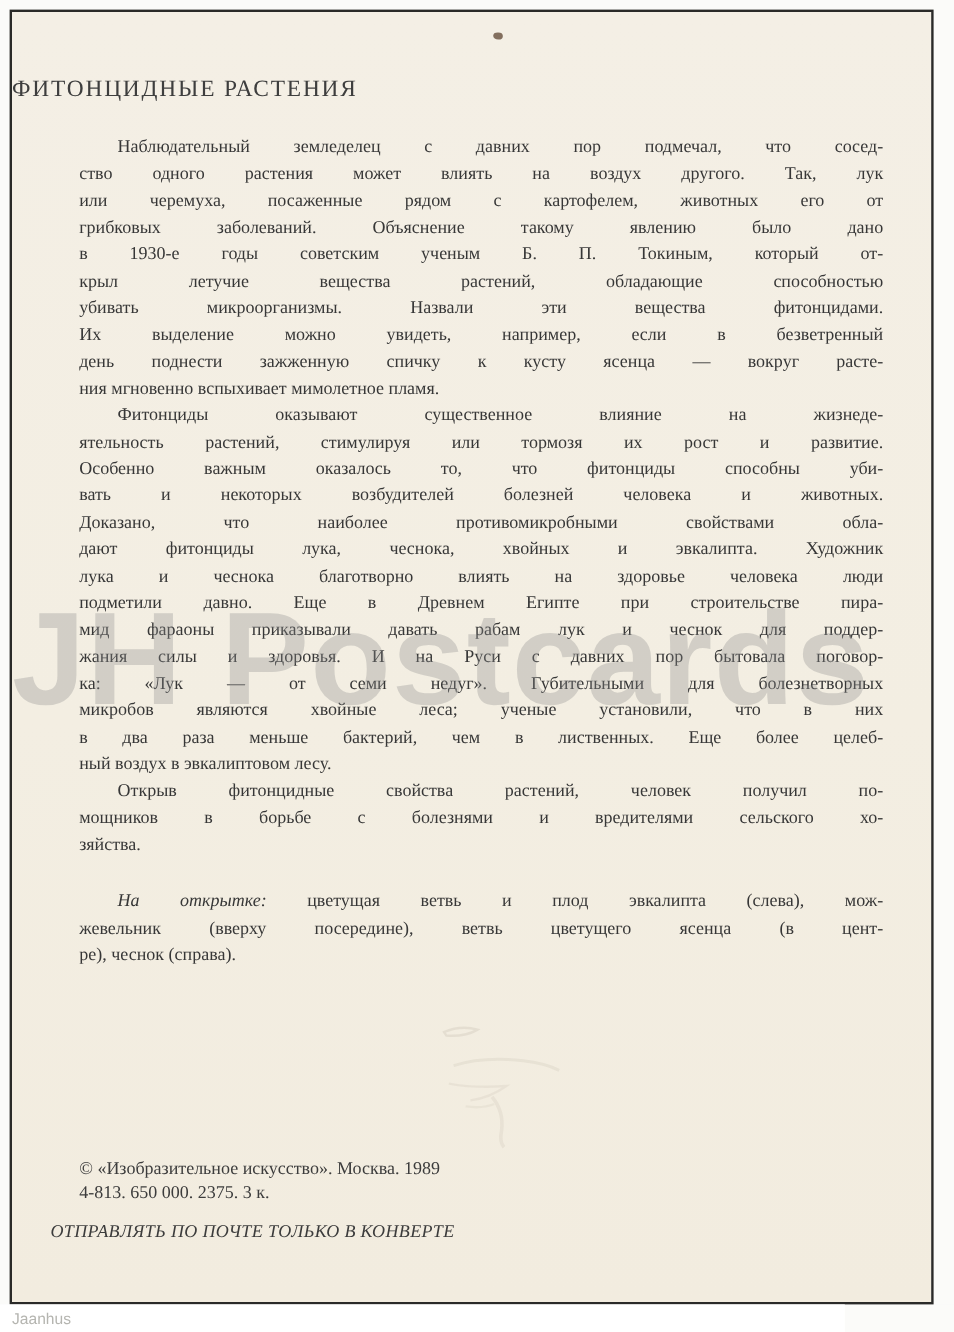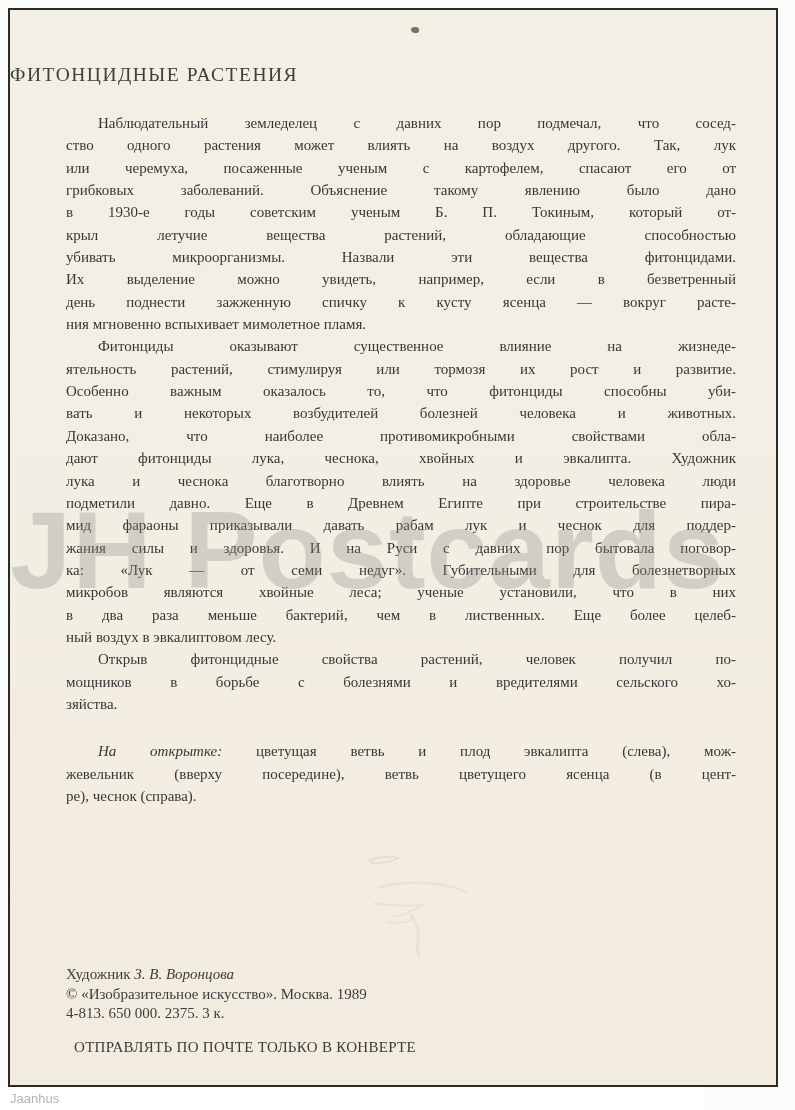--- a/index.html
+++ b/index.html
@@ -135,7 +135,7 @@
         <div class="paragraph">
           <div class="line indent">Наблюдательный земледелец с давних пор подмечал, что сосед-</div>
           <div class="line">ство одного растения может влиять на воздух другого. Так, лук</div>
-          <div class="line">или черемуха, посаженные ученым с картофелем, спасают его от</div>
+          <div class="line">или черемуха, посаженные рядом с картофелем, животных его от</div>
           <div class="line">грибковых заболеваний. Объяснение такому явлению было дано</div>
           <div class="line">в 1930-е годы советским ученым Б. П. Токиным, который от-</div>
           <div class="line">крыл летучие вещества растений, обладающие способностью</div>

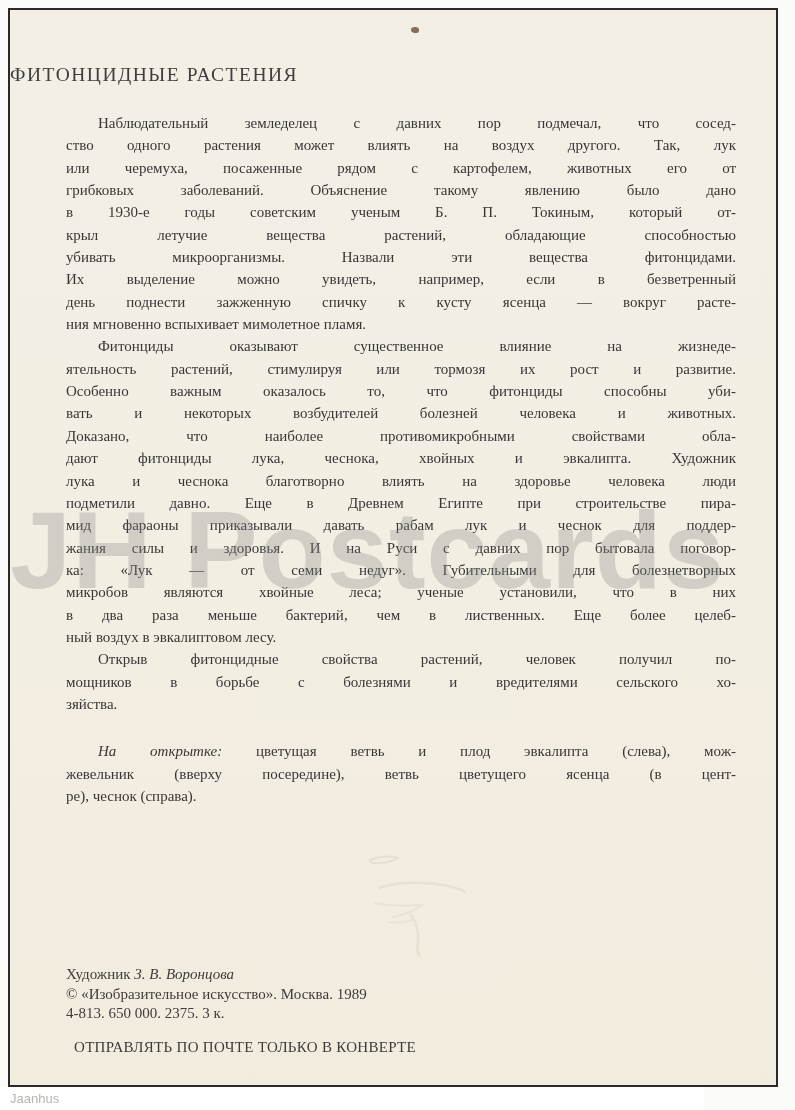--- a/index.html
+++ b/index.html
@@ -172,7 +172,6 @@
         <div class="line last">ре), чеснок (справа).</div>
       </div>
     <div class="credits">
-      <div class="credit-line"><span>Художник</span> <i>З. В. Воронцова</i></div>
       <div class="credit-line">© «Изобразительное искусство». Москва. 1989</div>
       <div class="credit-line">4-813. 650 000. 2375. 3 к.</div>
     </div>

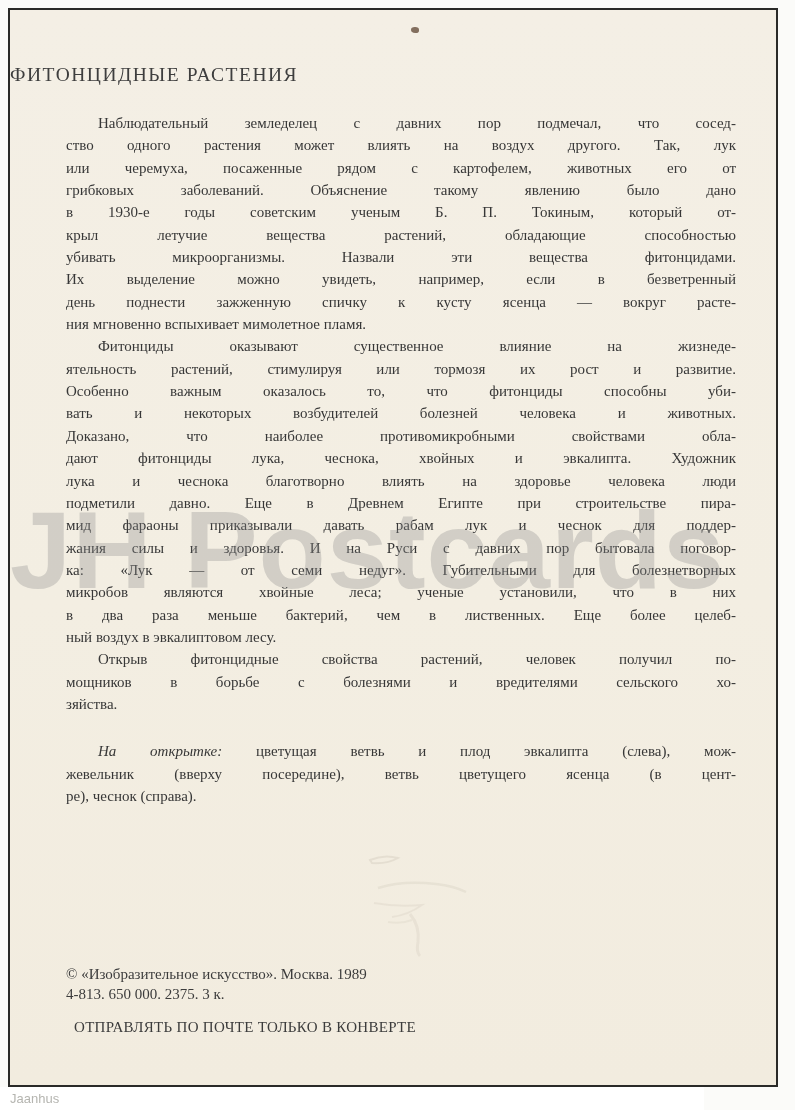--- a/index.html
+++ b/index.html
@@ -62,10 +62,11 @@
   .credit-line i { font-style: italic; }
   .notice {
     margin-top: 15px;
-    padding-left: 64px;
+    padding-left: 32px;
     font-size: 15px;
     letter-spacing: 0.3px;
     color: #3c3c3c;
+    font-style: italic;
   }
   .watermark {
     position: absolute;

